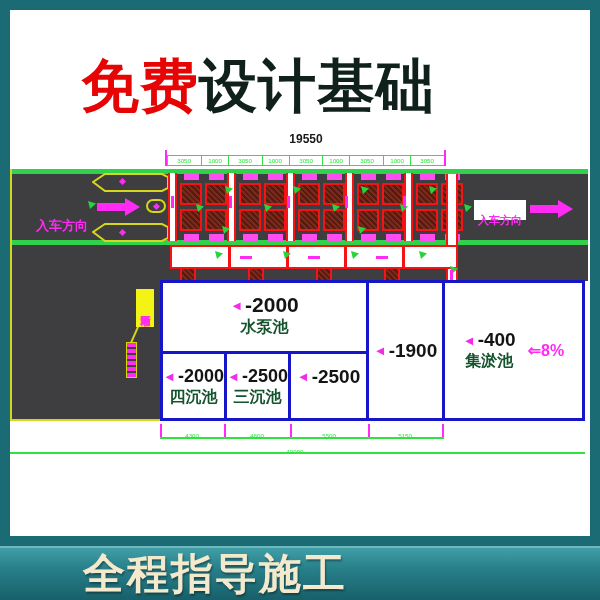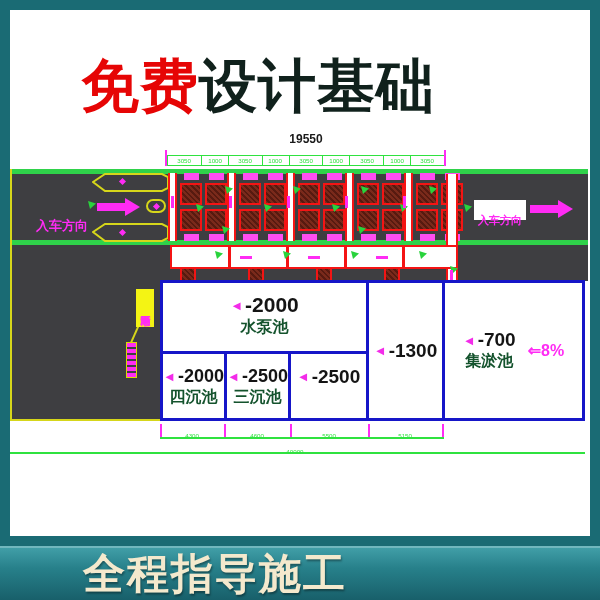--- a/index.html
+++ b/index.html
@@ -294,7 +294,7 @@
   <div class="pool" style="left:366px;top:280px;width:79px;height:141px;display:flex;flex-direction:column;justify-content:center;">
     <div class="row">
       <span class="marker">◄</span>
-      <span class="depth" style="font-size:19px;">-1300</span>
+      <span class="depth" style="font-size:19px;">-1900</span>
     </div>
   </div>
   <div class="pool" style="left:442px;top:280px;width:143px;height:141px;display:flex;align-items:center;justify-content:center;gap:12px;">

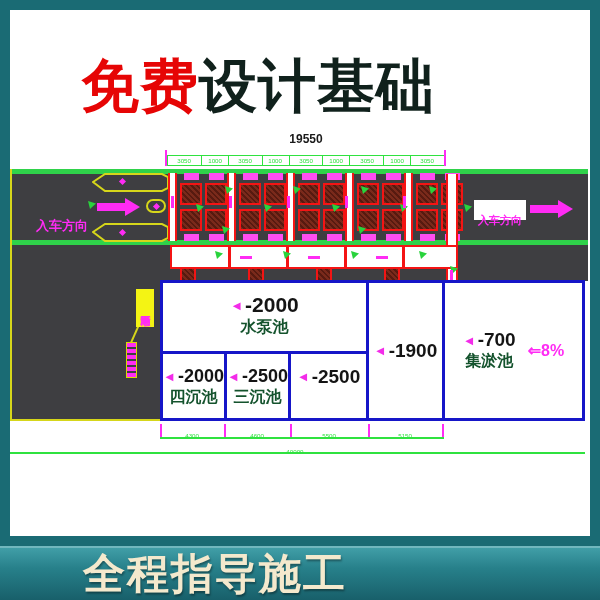--- a/index.html
+++ b/index.html
@@ -301,7 +301,7 @@
     <div>
       <div class="row">
         <span class="marker">◄</span>
-        <span class="depth" style="font-size:19px;">-700</span>
+        <span class="depth" style="font-size:19px;">-400</span>
       </div>
       <div class="pname">集淤池</div>
     </div>

